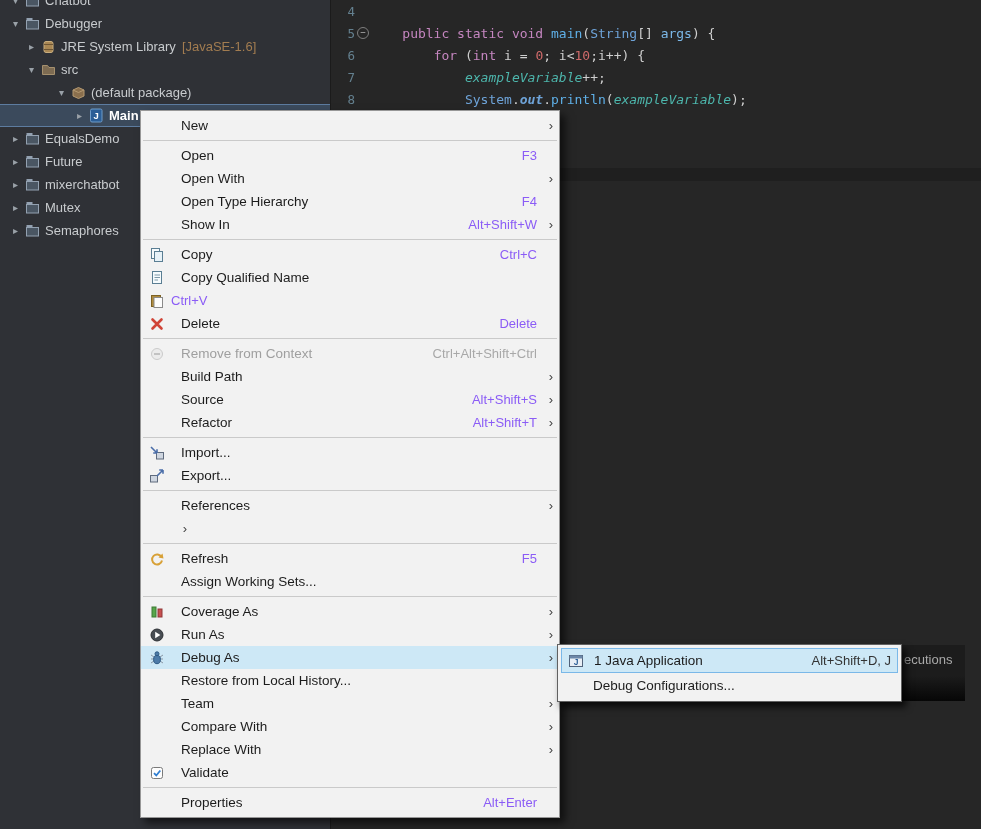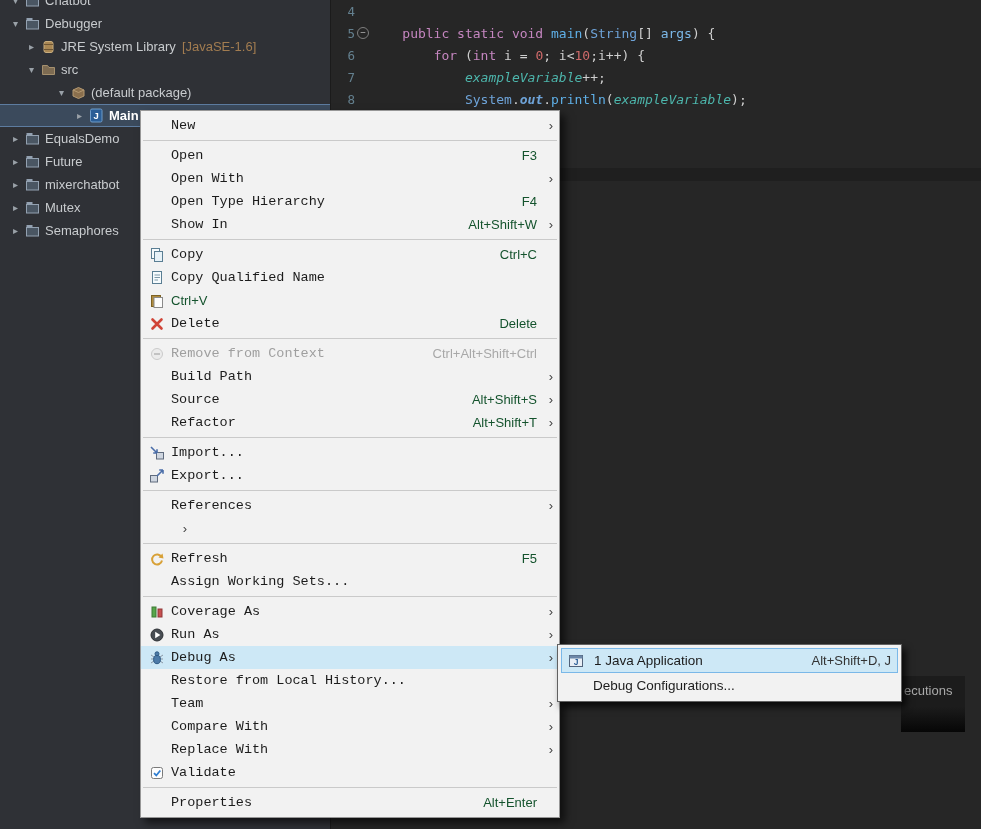--- a/index.html
+++ b/index.html
@@ -48,7 +48,7 @@
   .mi{height:23px;display:flex;align-items:center;padding:0 6px 0 8px;
     font-size:13.5px;color:#1c1c1c;}
   .mi-icon{width:22px;flex:none;display:flex;align-items:center;justify-content:flex-start;}
-  .mi-label{flex:1;white-space:nowrap;font-family:Liberation Mono, monospace;}
+  .mi-label{flex:1;margin-left:10px;white-space:nowrap;}
   .mi-short{color:#14532d;margin-right:6px;font-size:13px;white-space:nowrap;}
   .mi-arrow{width:10px;flex:none;text-align:right;color:#444;font-size:13px;}
   .mi.selected{background:var(--menu-highlight,#cde8f6);}

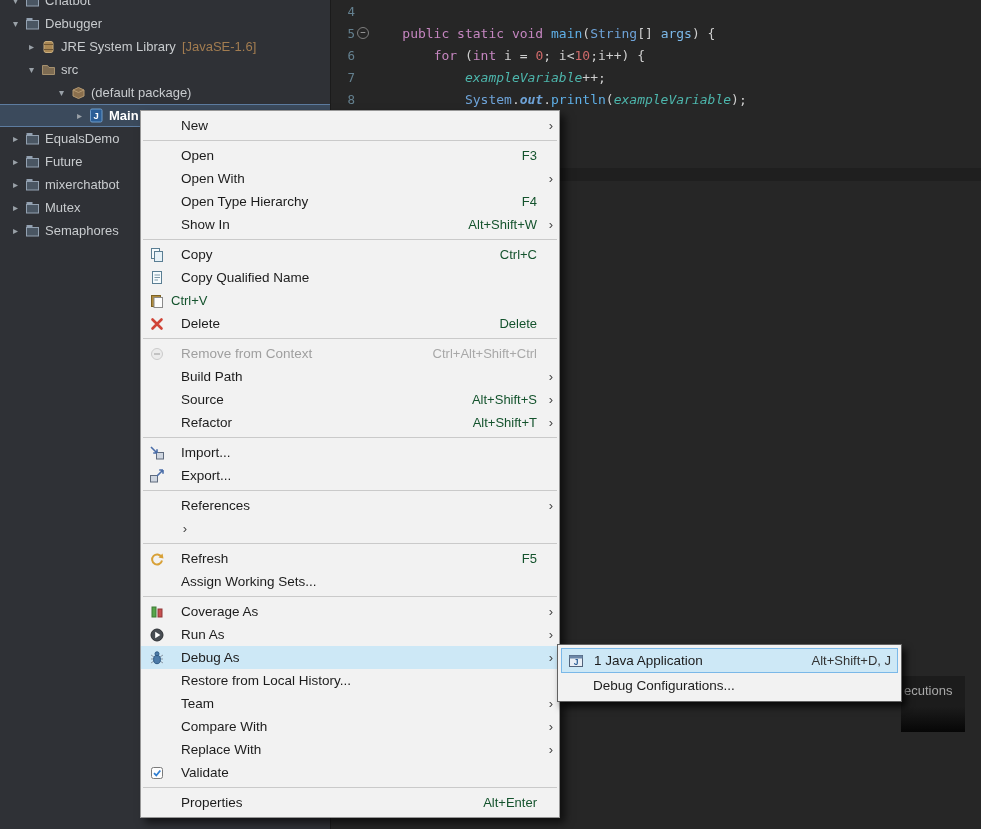--- a/index.html
+++ b/index.html
@@ -49,7 +49,7 @@
     font-size:13.5px;color:#1c1c1c;}
   .mi-icon{width:22px;flex:none;display:flex;align-items:center;justify-content:flex-start;}
   .mi-label{flex:1;margin-left:10px;white-space:nowrap;}
-  .mi-short{color:#14532d;margin-right:6px;font-size:13px;white-space:nowrap;}
+  .mi-short{color:#8b5cf6;margin-right:6px;font-size:13px;white-space:nowrap;}
   .mi-arrow{width:10px;flex:none;text-align:right;color:#444;font-size:13px;}
   .mi.selected{background:var(--menu-highlight,#cde8f6);}
   .mi.disabled{color:#9f9f9f;}

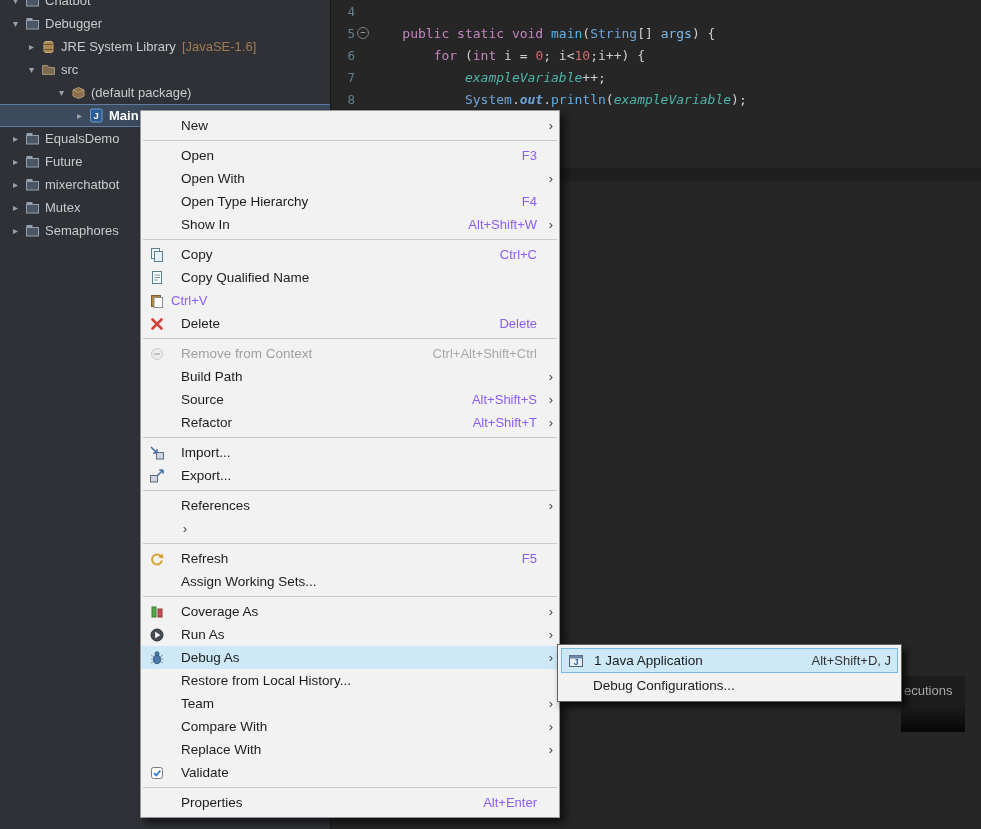--- a/index.html
+++ b/index.html
@@ -70,7 +70,7 @@
   
   .fragment{position:absolute;left:901px;top:645px;width:64px;height:56px;z-index:5;
     background:linear-gradient(#1c1c1c 0 55%,#060606);
-    color:#a9a9a9;font-size:13px;padding:7px 0 0 3px;box-sizing:border-box;white-space:nowrap;overflow:hidden;margin-top:31px;}
+    color:#a9a9a9;font-size:13px;padding:7px 0 0 3px;box-sizing:border-box;white-space:nowrap;overflow:hidden;}
 </style>
 </head>
 <body>

